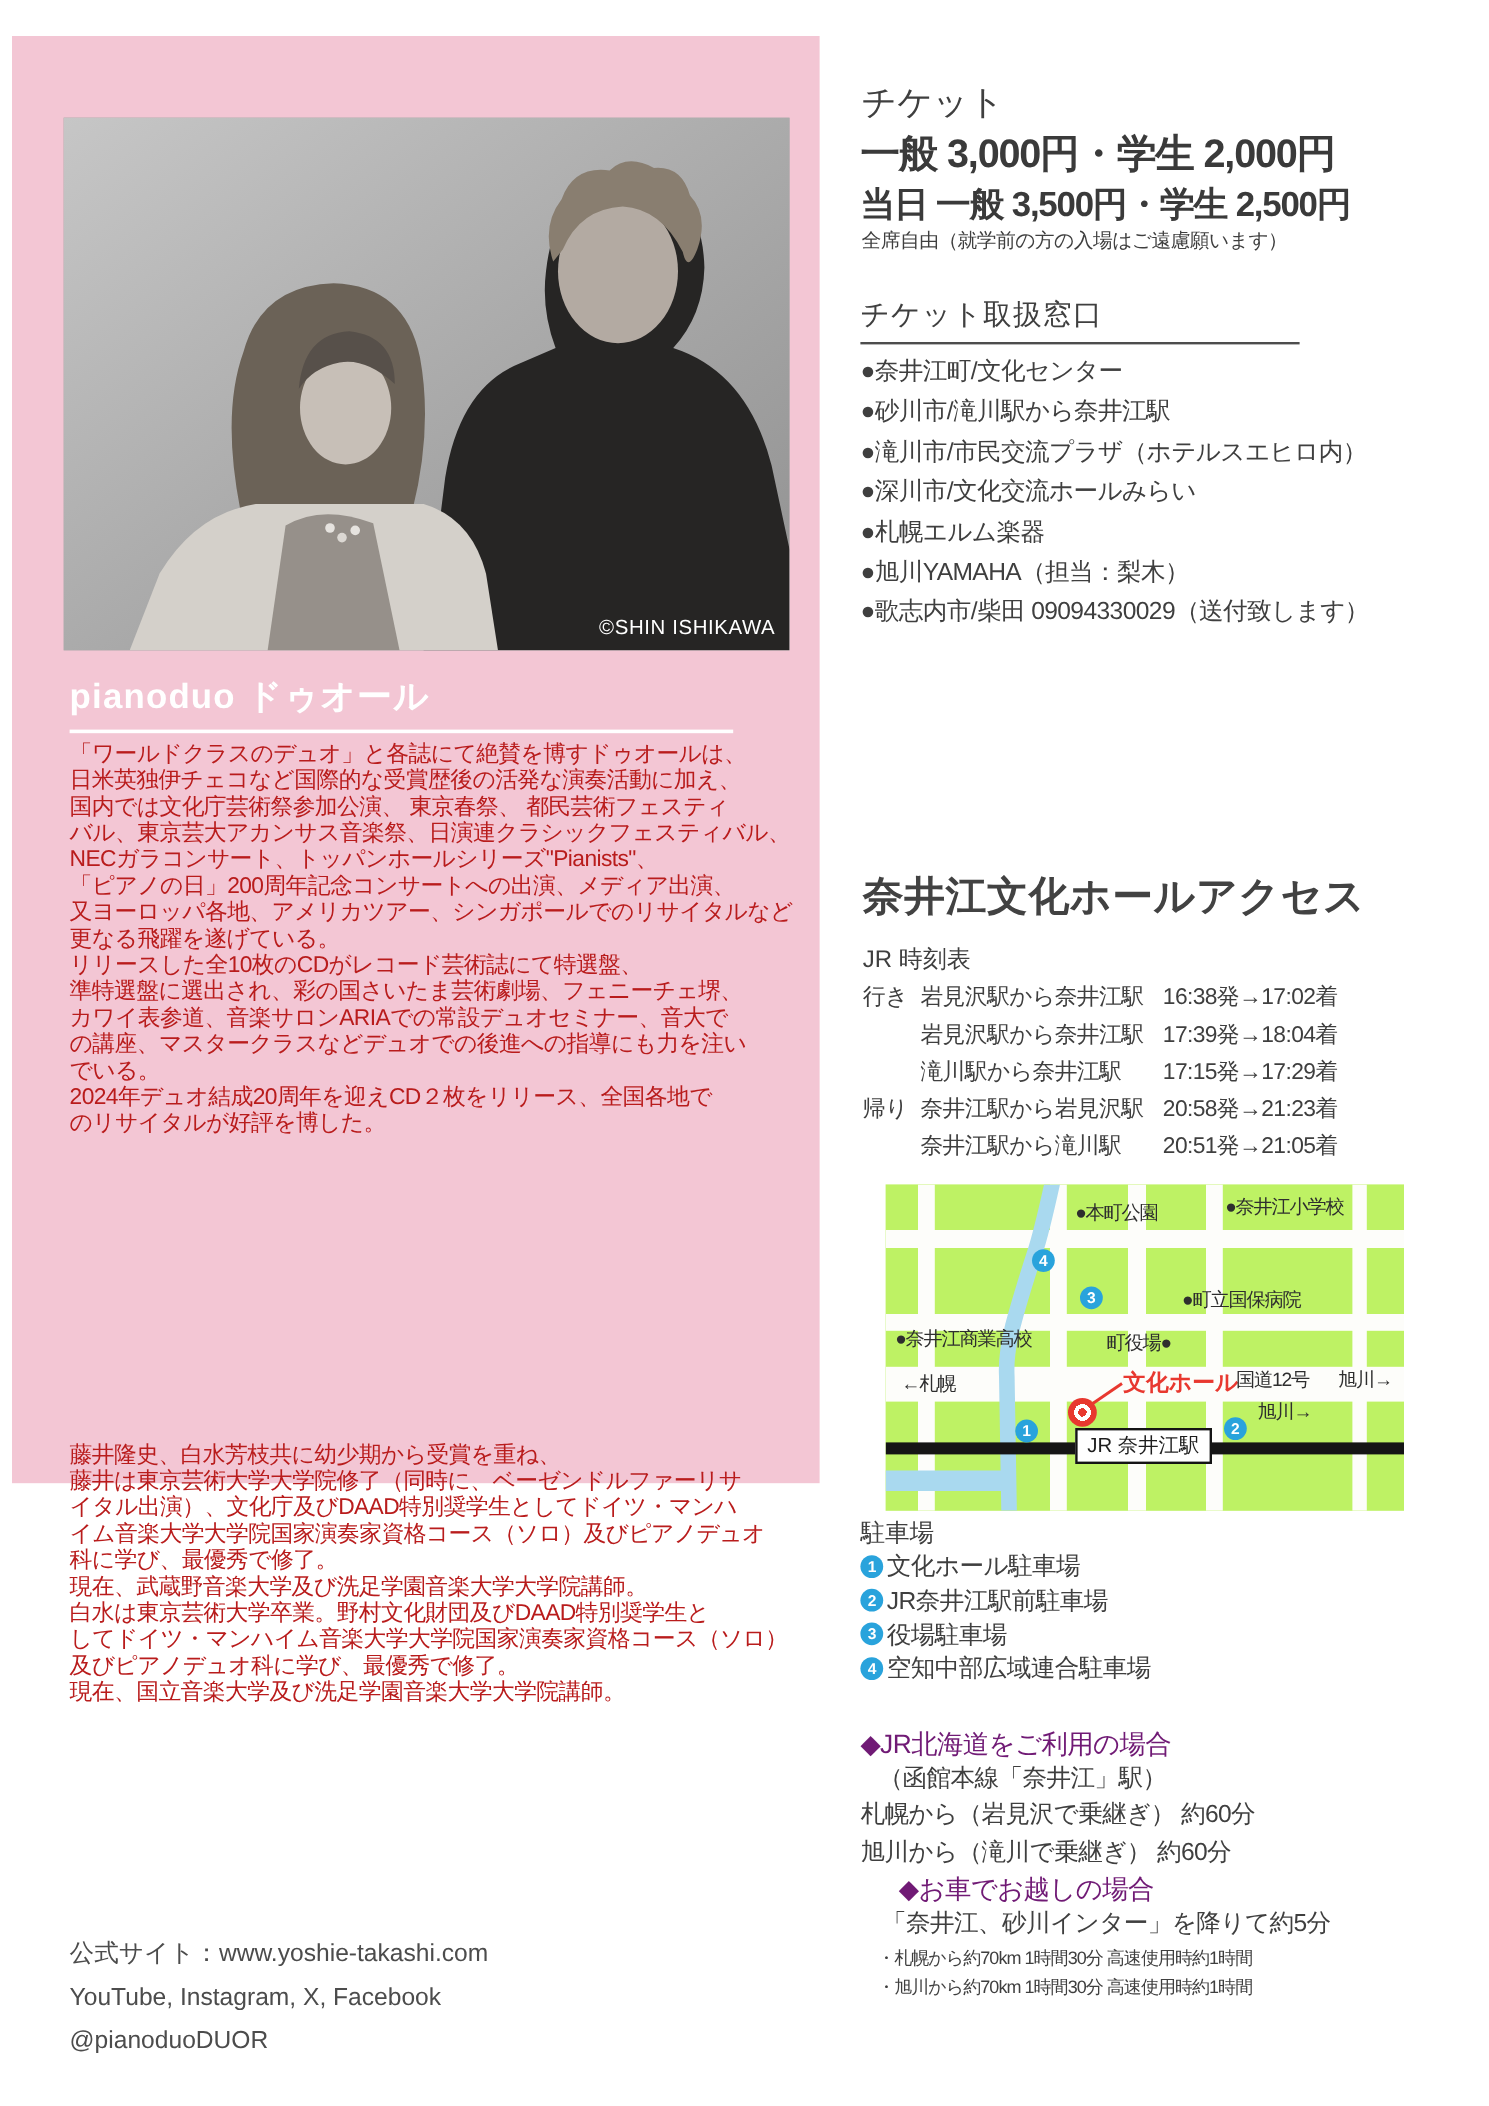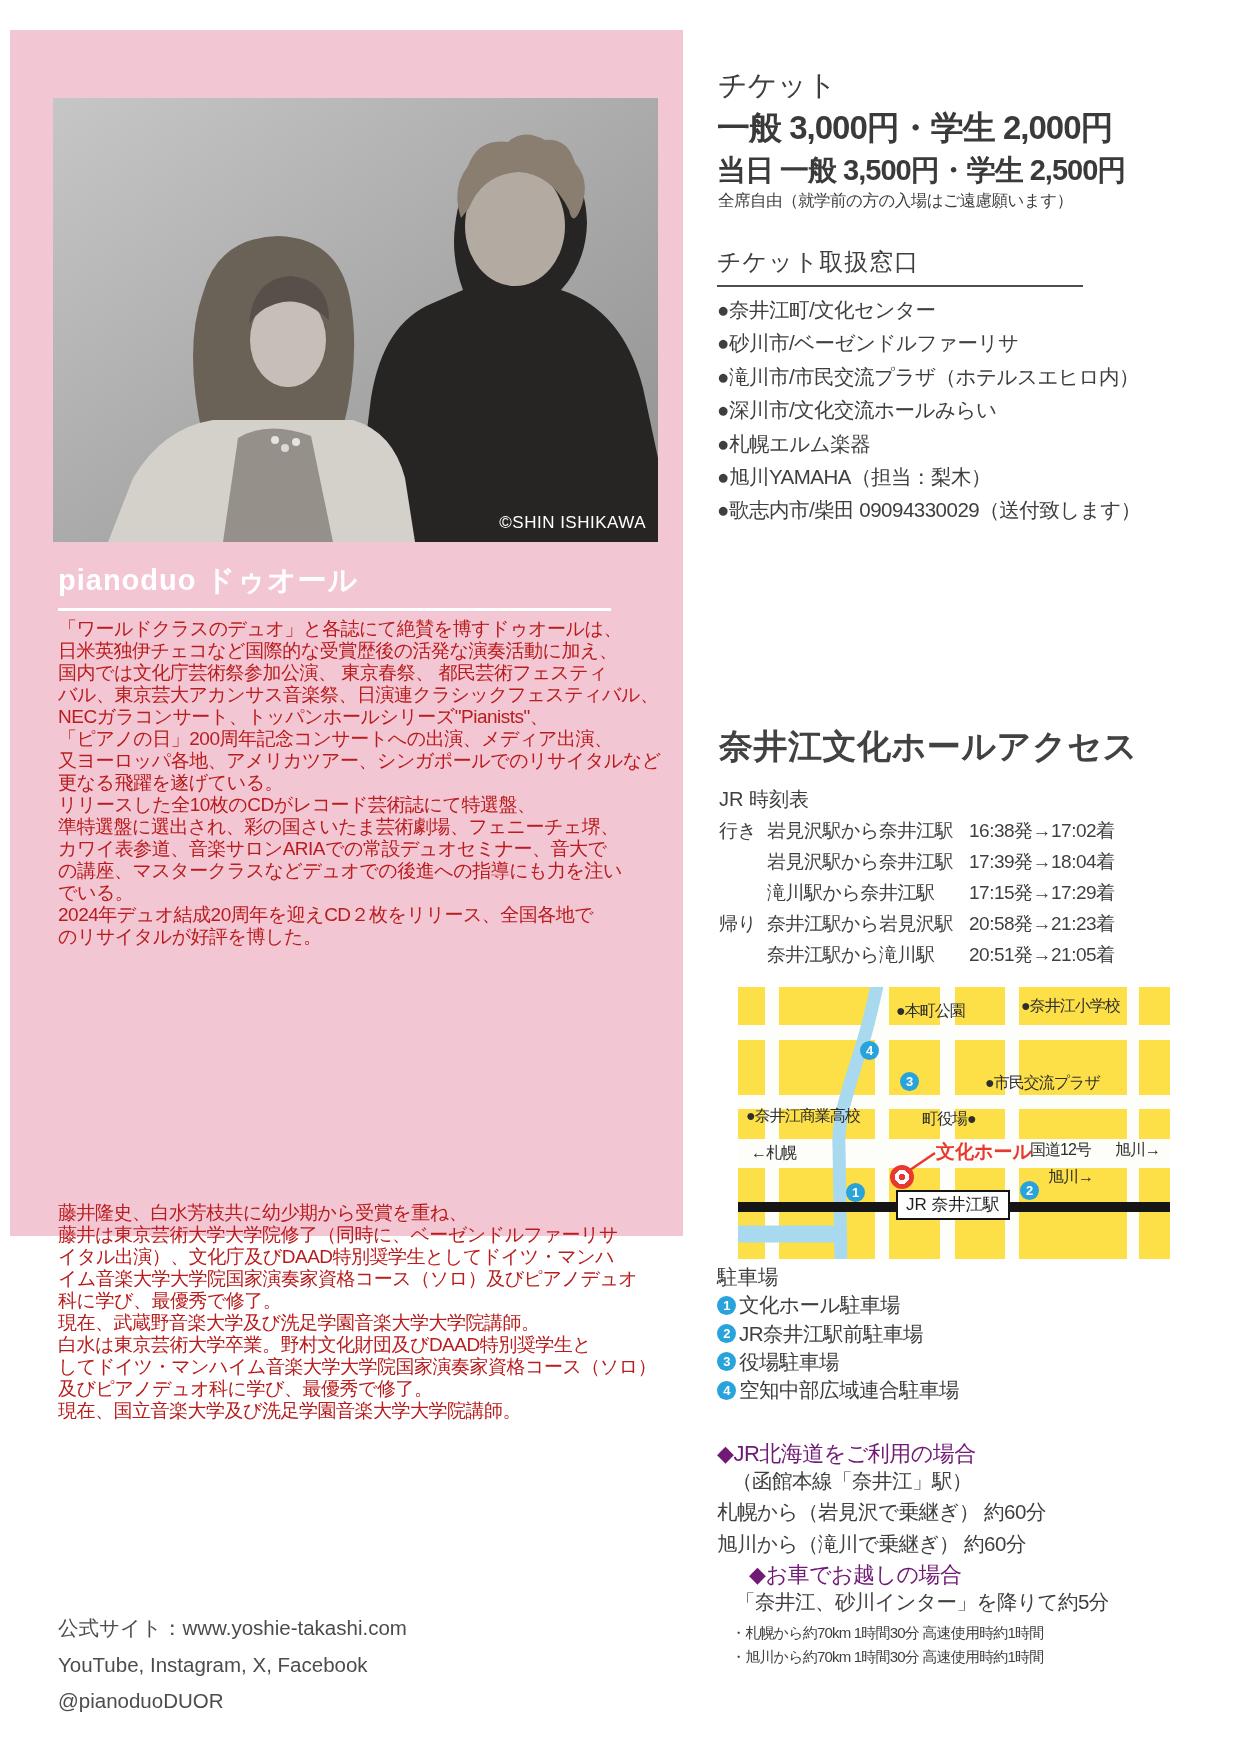--- a/index.html
+++ b/index.html
@@ -143,7 +143,7 @@
   <div class="outlets-rule"></div>
   <div class="rc outlets">
     <div class="outlet">●奈井江町/文化センター</div>
-    <div class="outlet">●砂川市/ベーゼンドルファーリサ</div>
+    <div class="outlet">●砂川市/滝川駅から奈井江駅</div>
     <div class="outlet">●滝川市/市民交流プラザ（ホテルスエヒロ内）</div>
     <div class="outlet">●深川市/文化交流ホールみらい</div>
     <div class="outlet">●札幌エルム楽器</div>

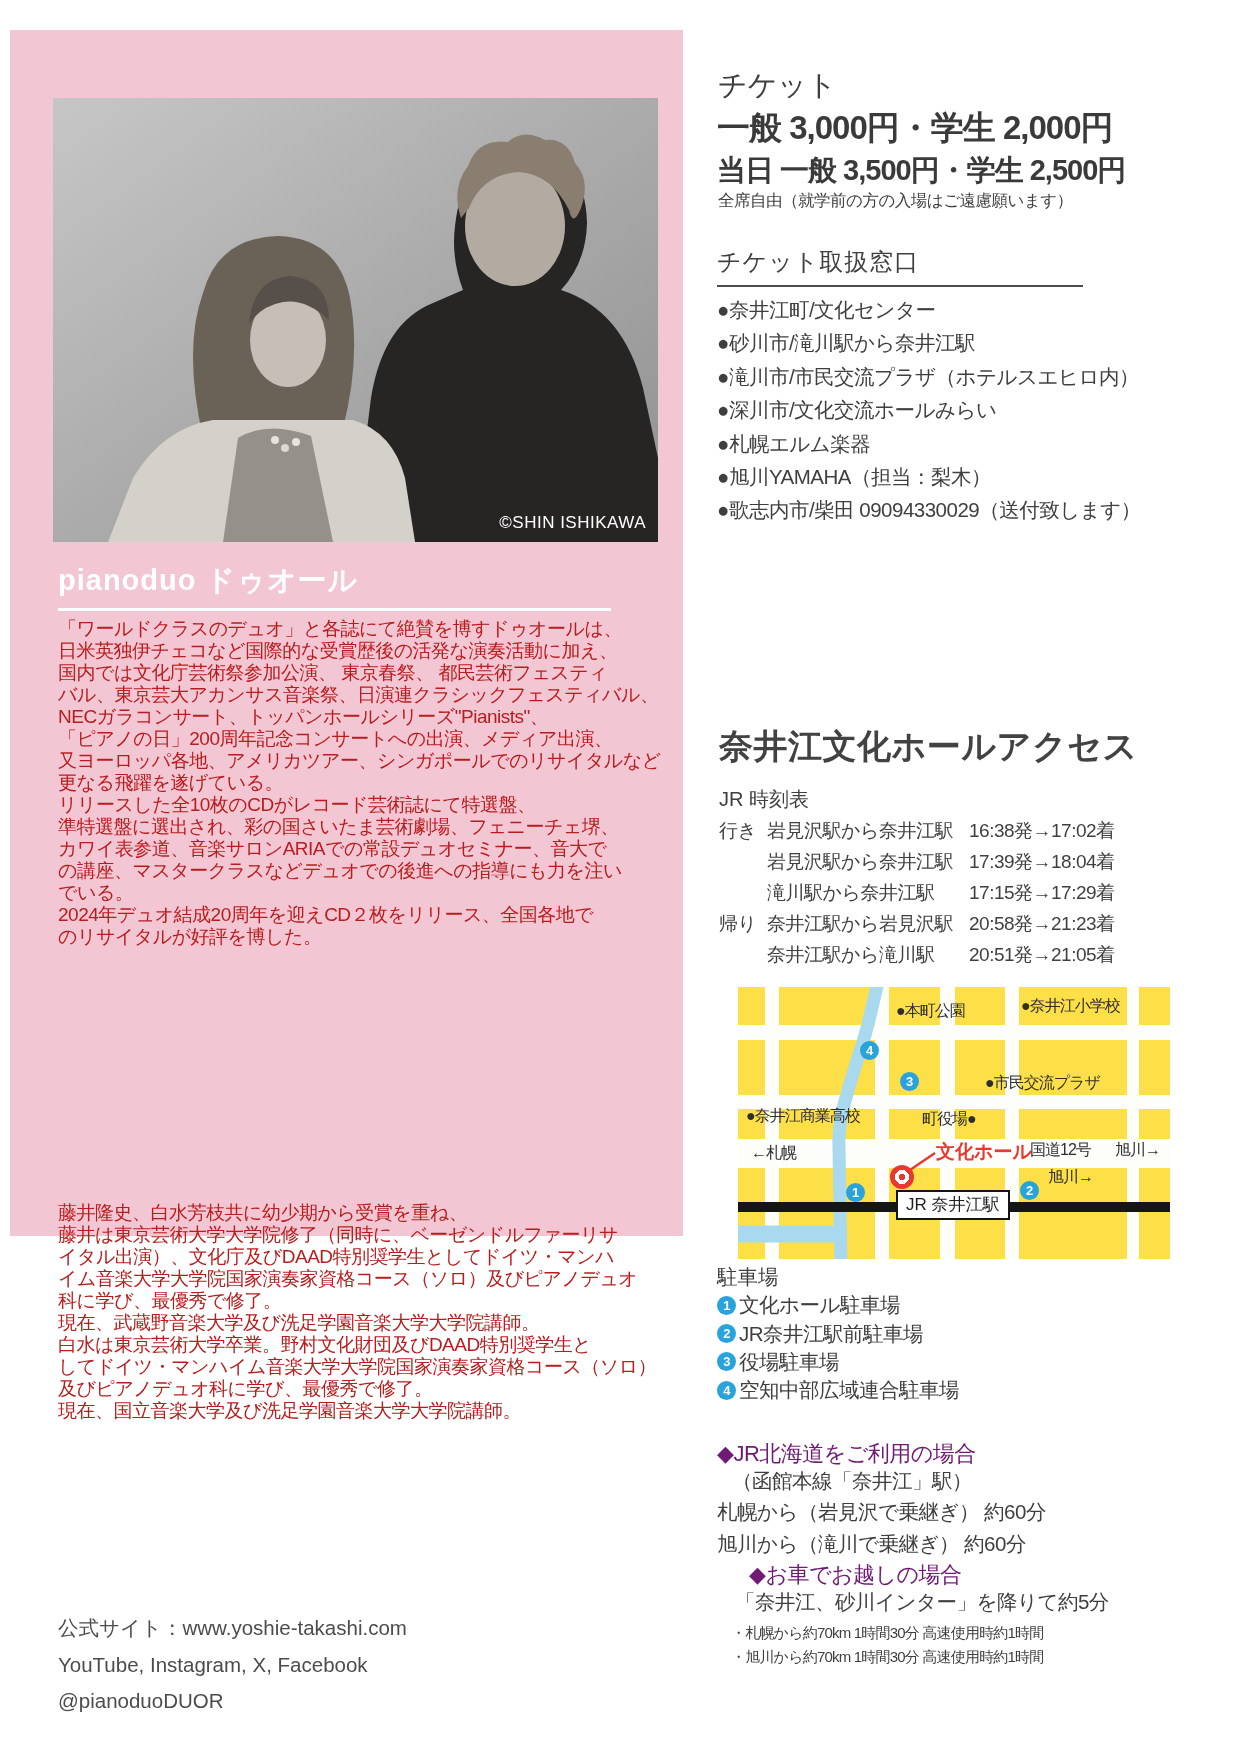--- a/index.html
+++ b/index.html
@@ -37,7 +37,7 @@
   .tt-time{flex:1;}
 
   
-  .map{position:absolute;left:738px;top:987px;width:432px;height:272px;background:#fde047;overflow:hidden;}
+  .map{position:absolute;left:738px;top:987px;width:432px;height:272px;background:#bef264;overflow:hidden;}
   .street{position:absolute;background:#fdfdfa;}
   .sv1{left:27px;top:0;width:14px;height:272px;}
   .sv2{left:137px;top:0;width:14px;height:272px;}

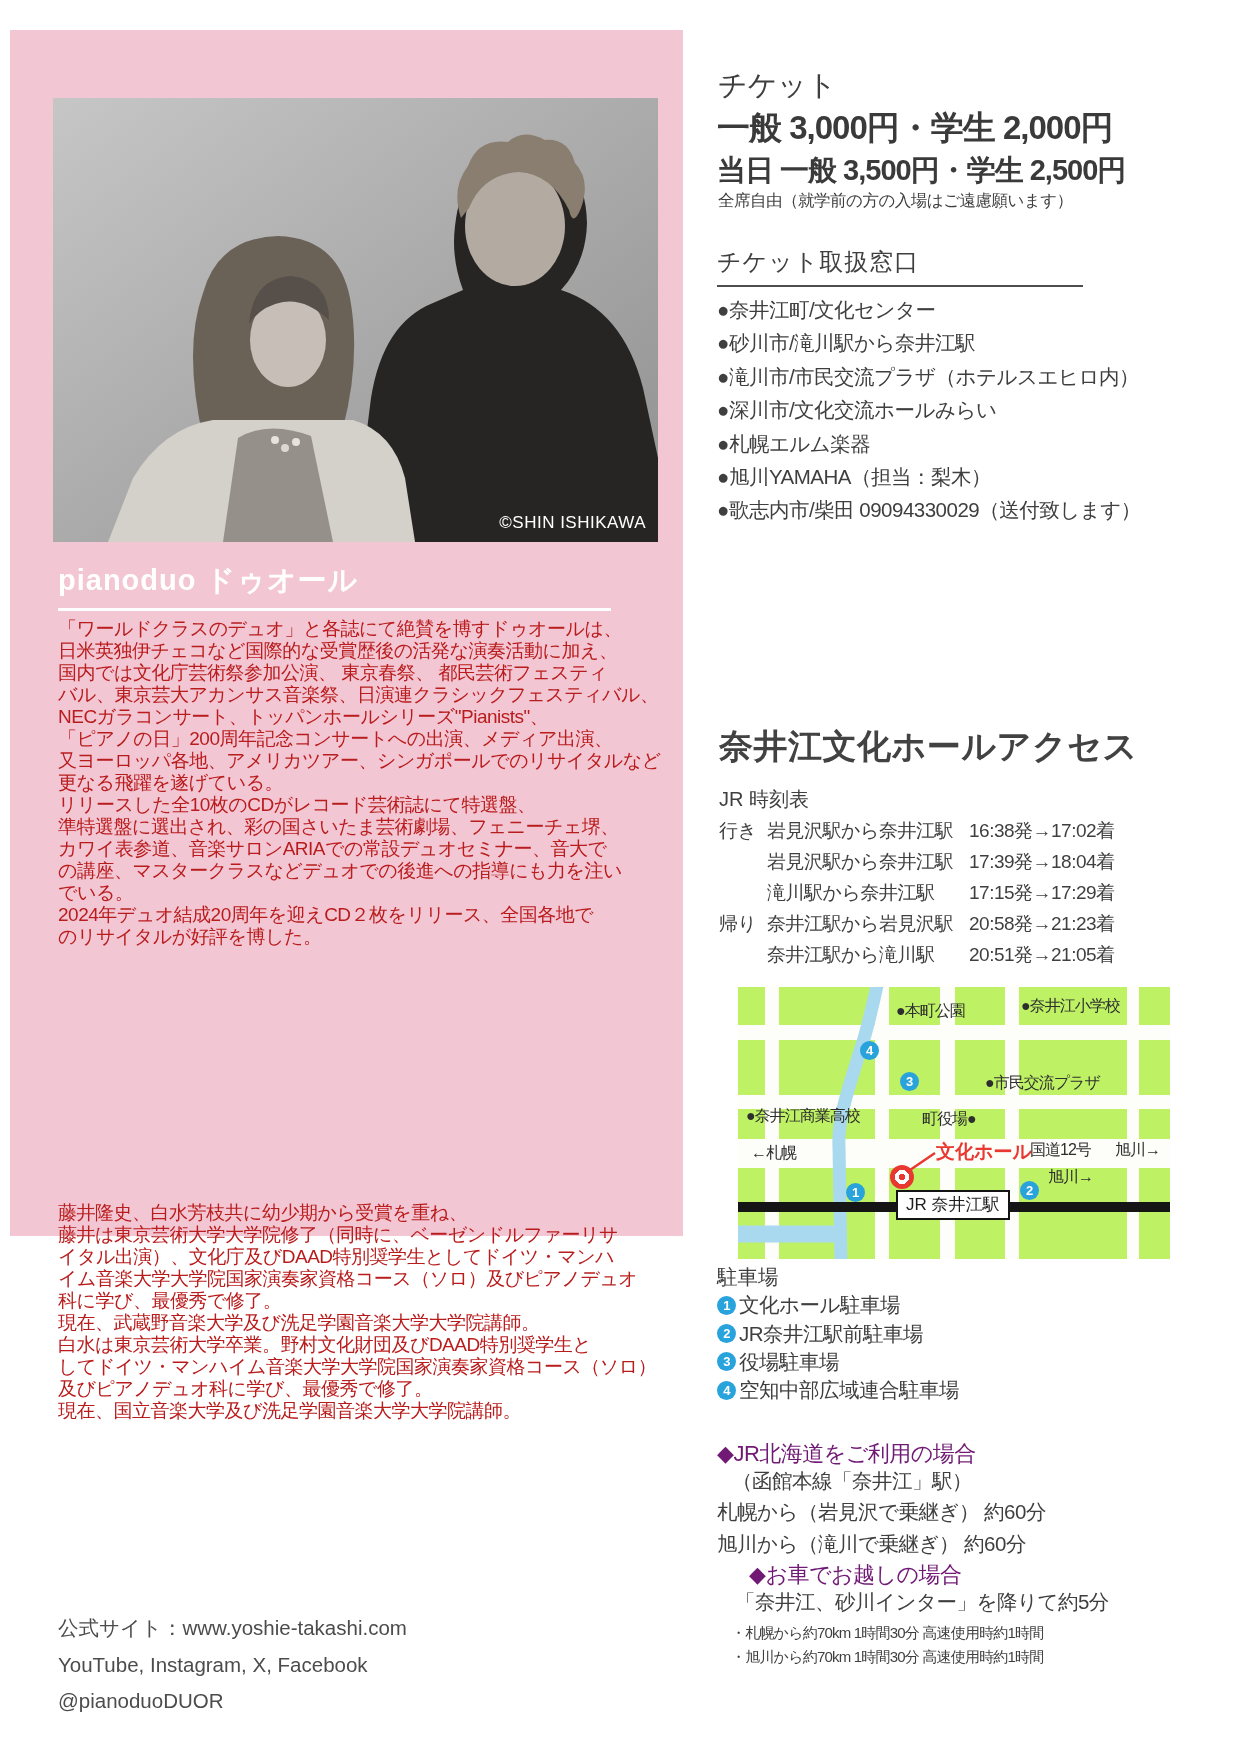--- a/index.html
+++ b/index.html
@@ -203,7 +203,7 @@
     <div class="map-label" style="left:283px;top:9px;">●奈井江小学校</div>
     <div class="cn" style="left:162px;top:85px;">3</div>
     <div class="map-label" style="left:184px;top:86px;margin-top:36px;">町役場●</div>
-    <div class="map-label" style="left:247px;top:86px;">●市民交流プラザ</div>
+    <div class="map-label" style="left:247px;top:86px;">●町立国保病院</div>
     <div class="map-label" style="left:8px;top:119px;">●奈井江商業高校</div>
     <div class="map-label" style="left:13px;top:156px;">←札幌</div>
     <div class="map-label red" style="left:198px;top:152px;">文化ホール</div>

